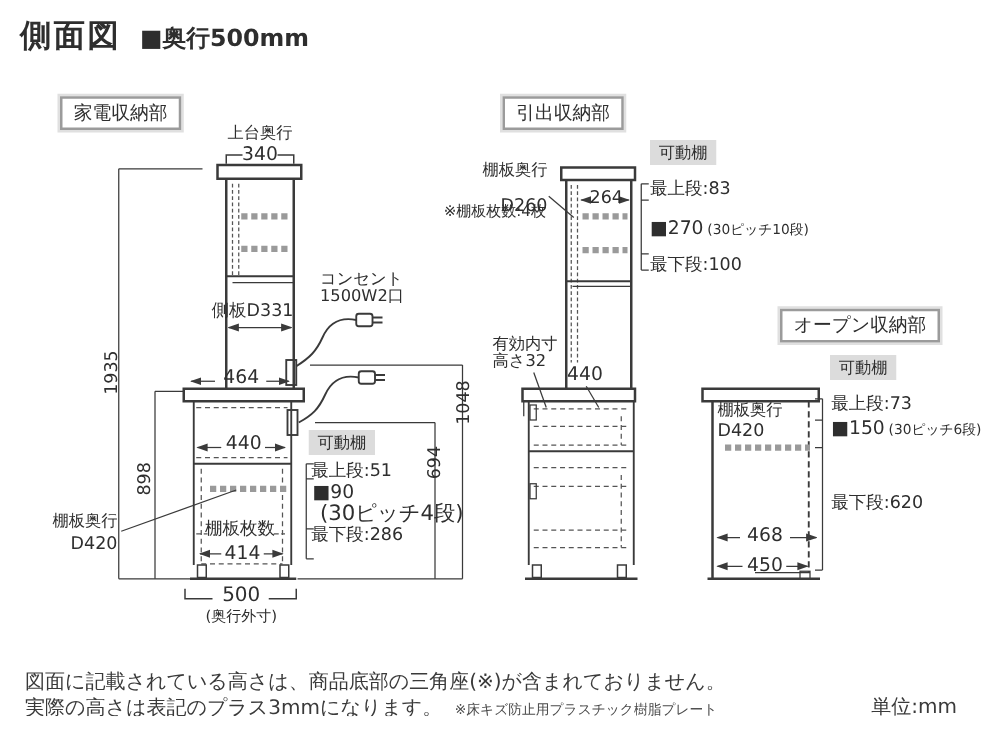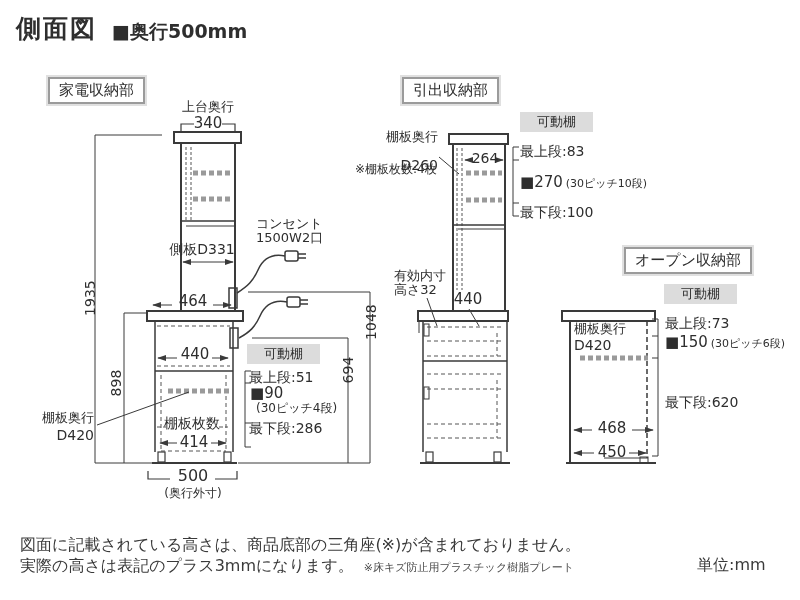--- a/index.html
+++ b/index.html
@@ -10,7 +10,7 @@
   .c{text-align:center;}
   .r{text-align:right;}
   .rot{transform:rotate(-90deg);transform-origin:center center;}
-  .badge{position:absolute;background:#dcdcdc;padding:1px 17px;font-size:13px;white-space:nowrap;}
+  .badge{position:absolute;background:#dcdcdc;padding:1px 7px;font-size:13px;white-space:nowrap;}
   .box-label{position:absolute;border:2px solid #9b9b9b;box-shadow:0 0 0 2px #e0e0e0;
              background:#fff;padding:2px 9px;font-size:15px;white-space:nowrap;}
   .title{font-size:25px;font-weight:600;letter-spacing:2px;}

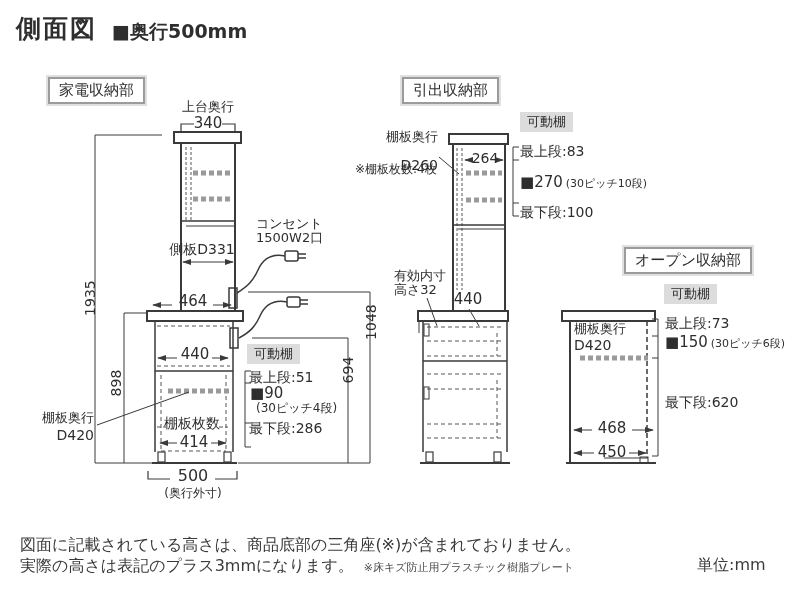--- a/index.html
+++ b/index.html
@@ -15,7 +15,7 @@
              background:#fff;padding:2px 9px;font-size:15px;white-space:nowrap;}
   .title{font-size:25px;font-weight:600;letter-spacing:2px;}
   .depth{font-size:19px;font-weight:600;}
-  .fs11{font-size:12px;} .fs12{font-size:12px;} .fs13{font-size:13px;}
+  .fs11{font-size:17px;} .fs12{font-size:12px;} .fs13{font-size:13px;}
   .fs15{font-size:15px;} .fs16{font-size:16px;}
   .note{font-size:16px;color:#3a3a3a;}
   .sub-note{font-size:11px;color:#4a4a4a;padding-left:10px;}

